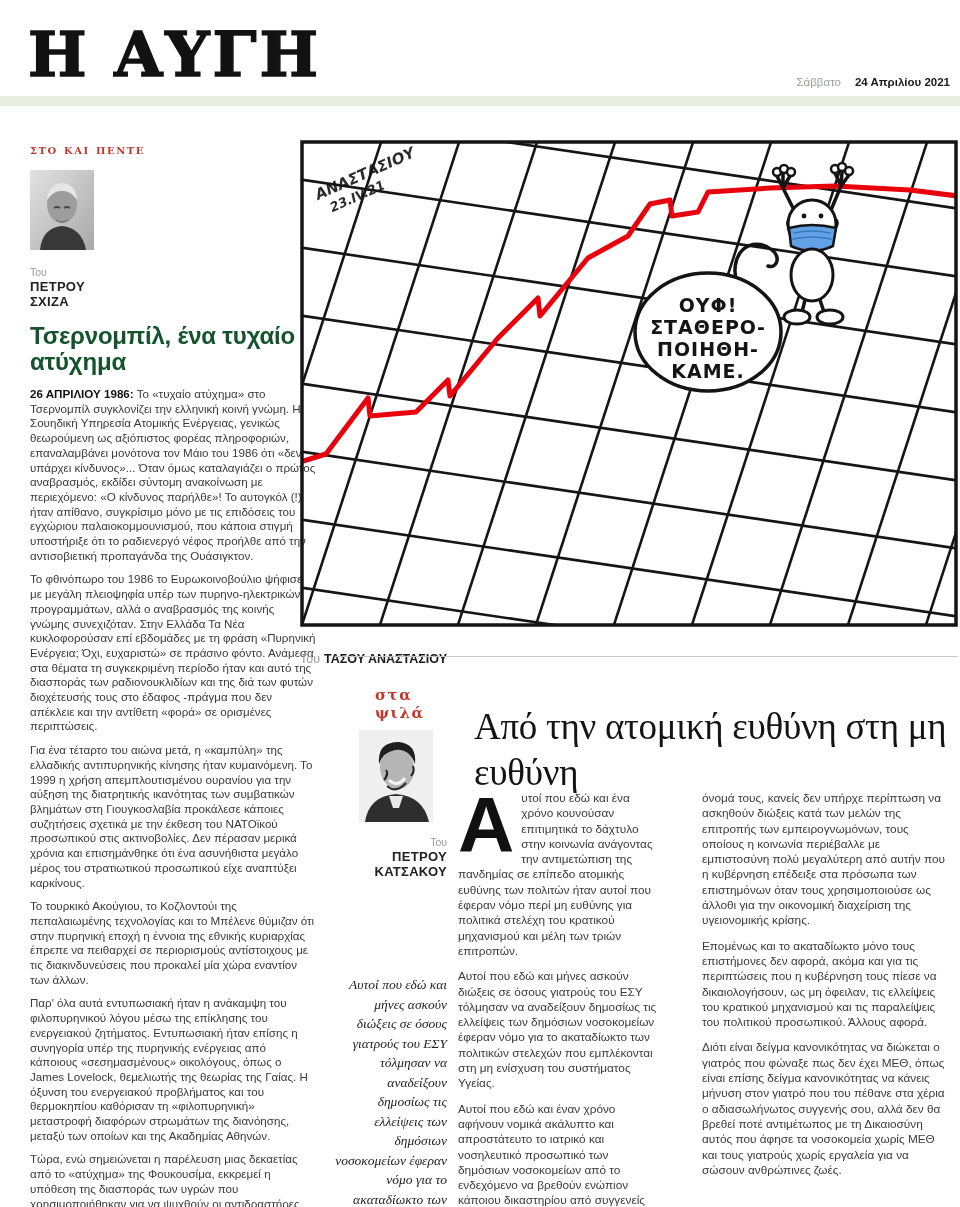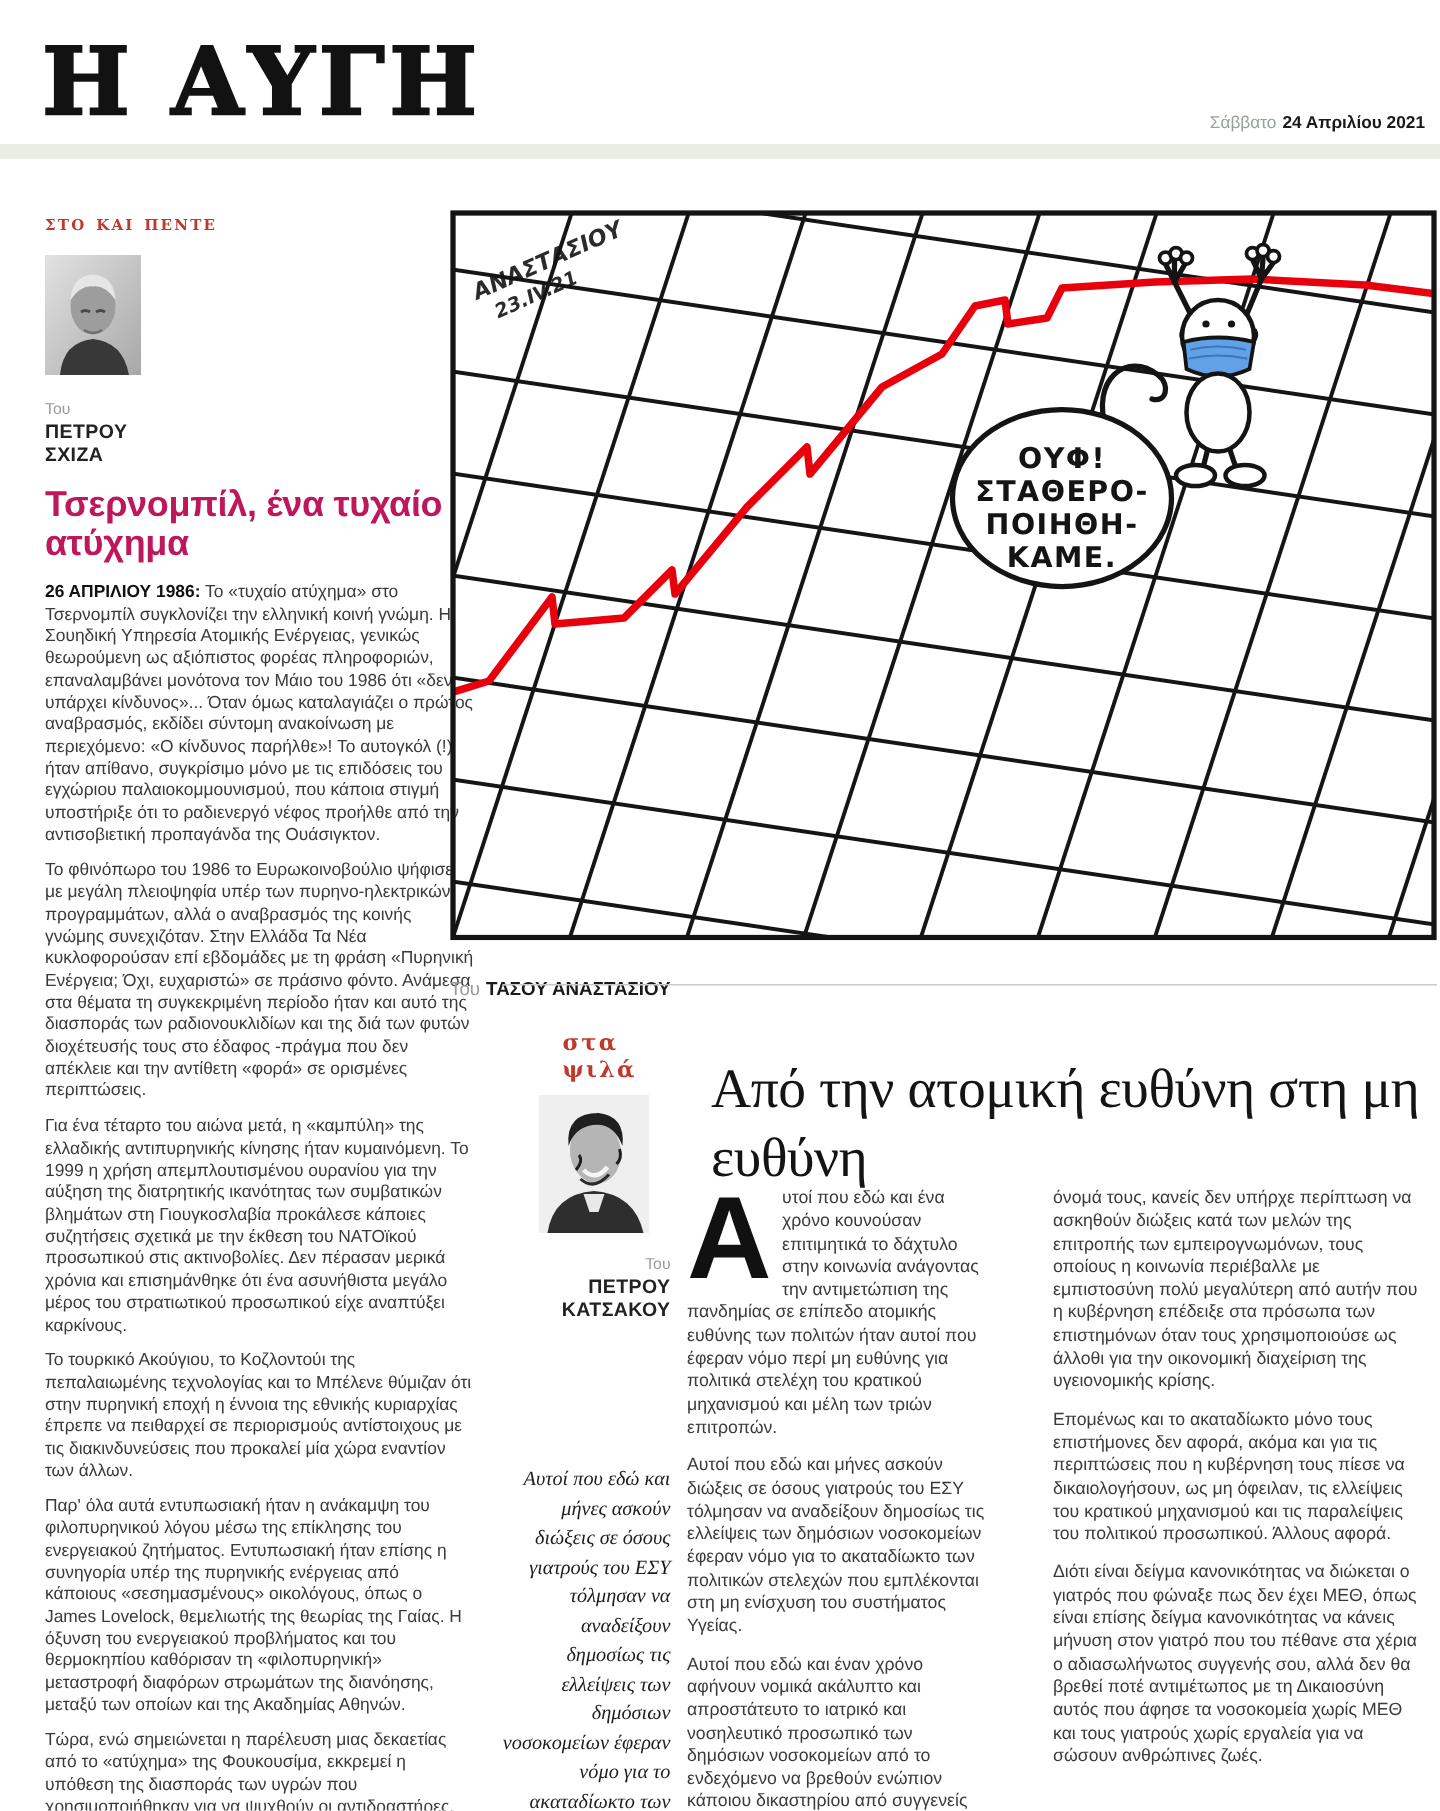--- a/index.html
+++ b/index.html
@@ -16,7 +16,7 @@
   }
   .edition-date{position:absolute;top:76px;right:10px;font-size:11.5px;color:#1a1a1a;}
   .edition-date .day{color:#97a297;font-weight:400;margin-right:4px;}
-  .edition-date .rest{font-weight:700;}
+  .edition-date .rest{font-weight:700;margin-left:10px;}
   .green-band{position:absolute;left:0;top:96px;width:960px;height:10px;background:#e9eee3;}
   
   .section-label{

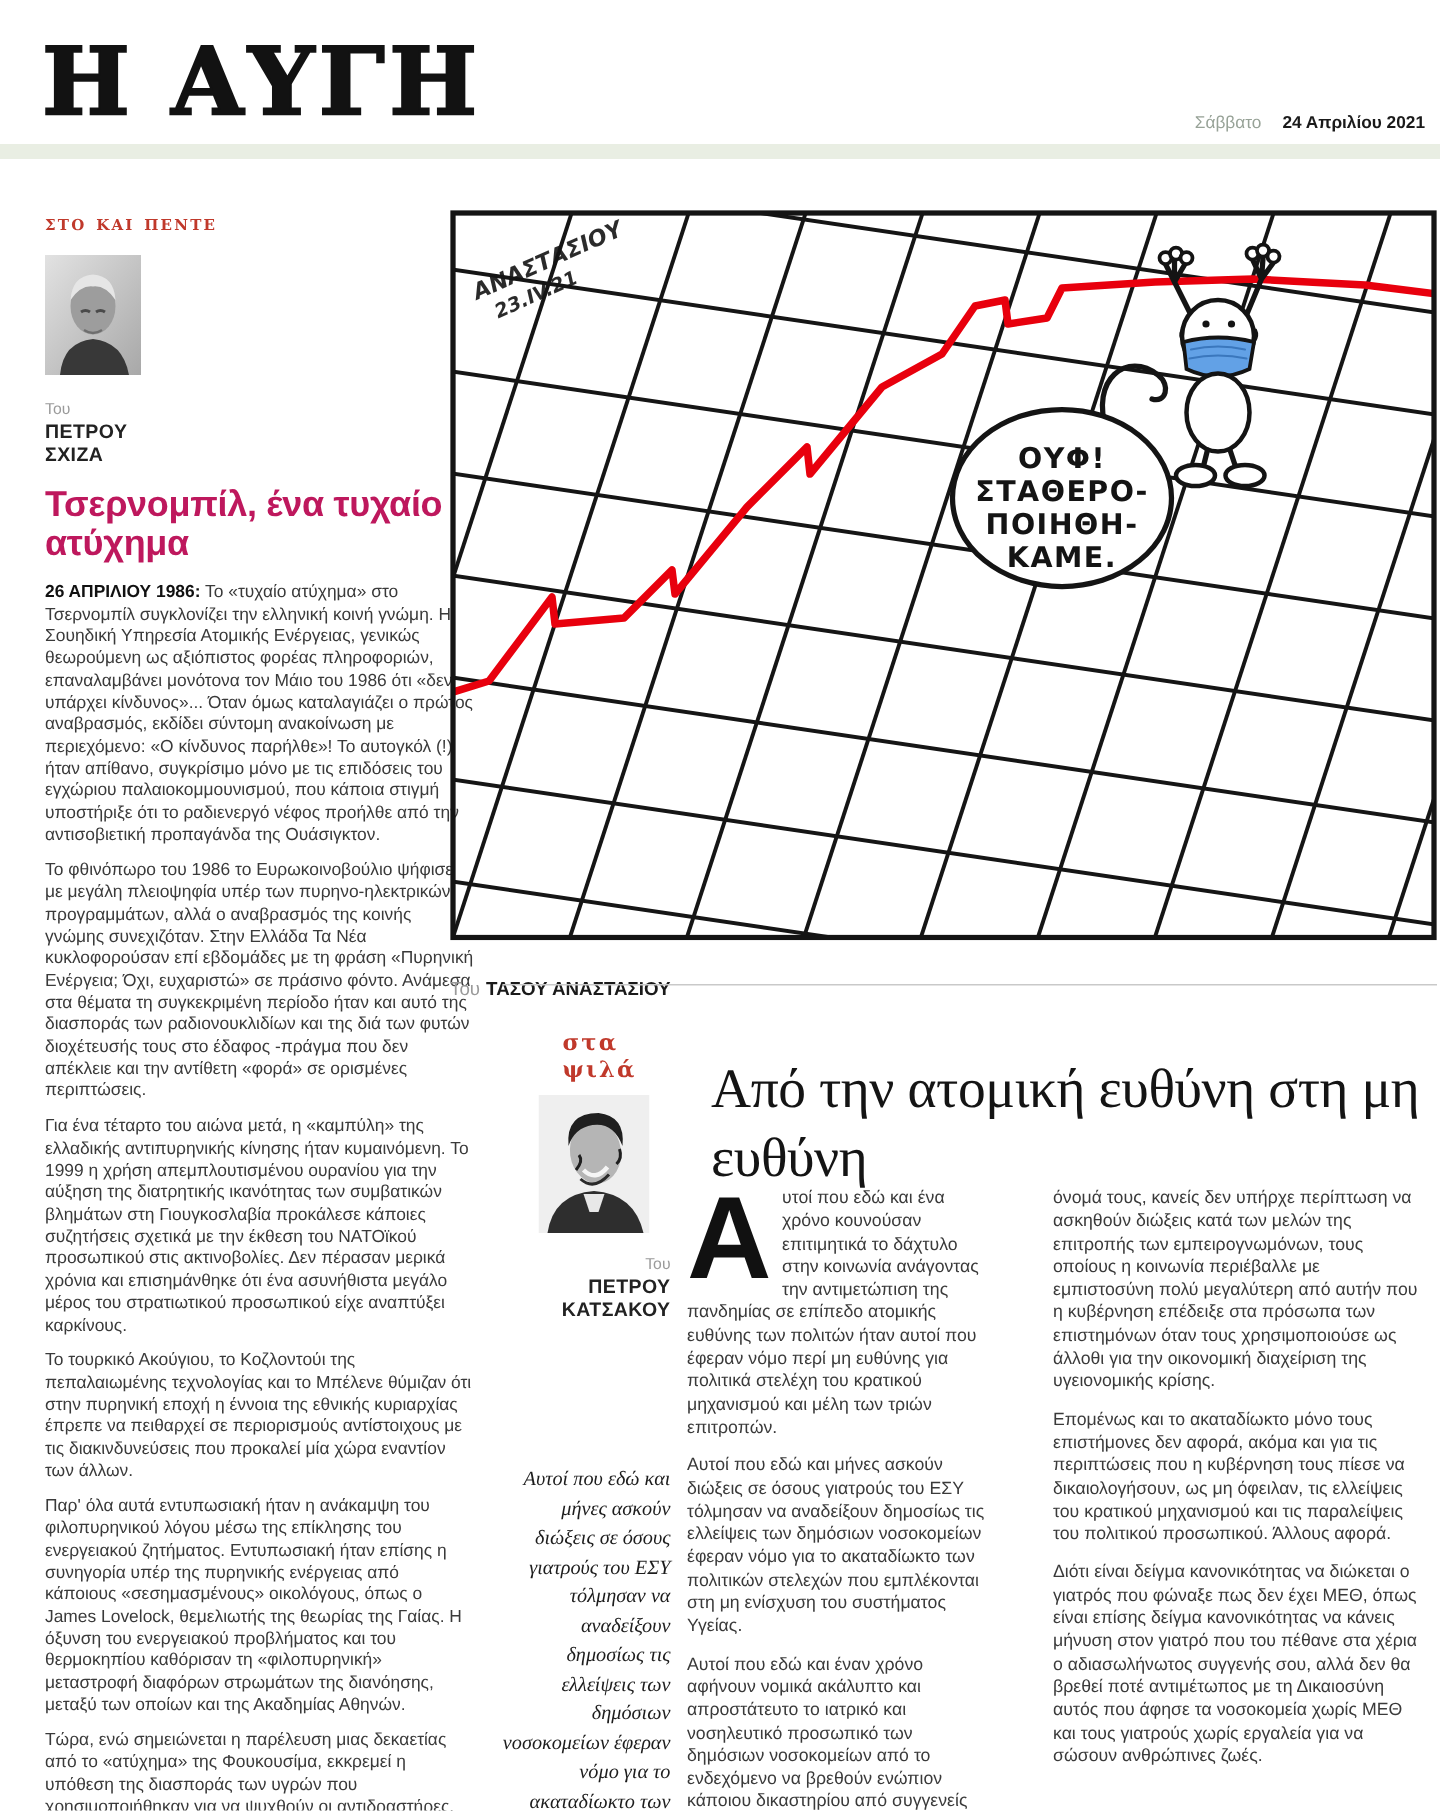--- a/index.html
+++ b/index.html
@@ -30,7 +30,7 @@
   .left-col .photo{margin-top:12px;}
   .left-col .byline{margin-top:12px;}
   .left-col h2{
-    margin:14px 0 0 0;font-size:24px;line-height:26px;color:#be185d;
+    margin:14px 0 0 0;font-size:24px;line-height:26px;color:#14532d;
     font-weight:700;letter-spacing:-.2px;
   }
   .left-col .body{margin-top:12px;}

